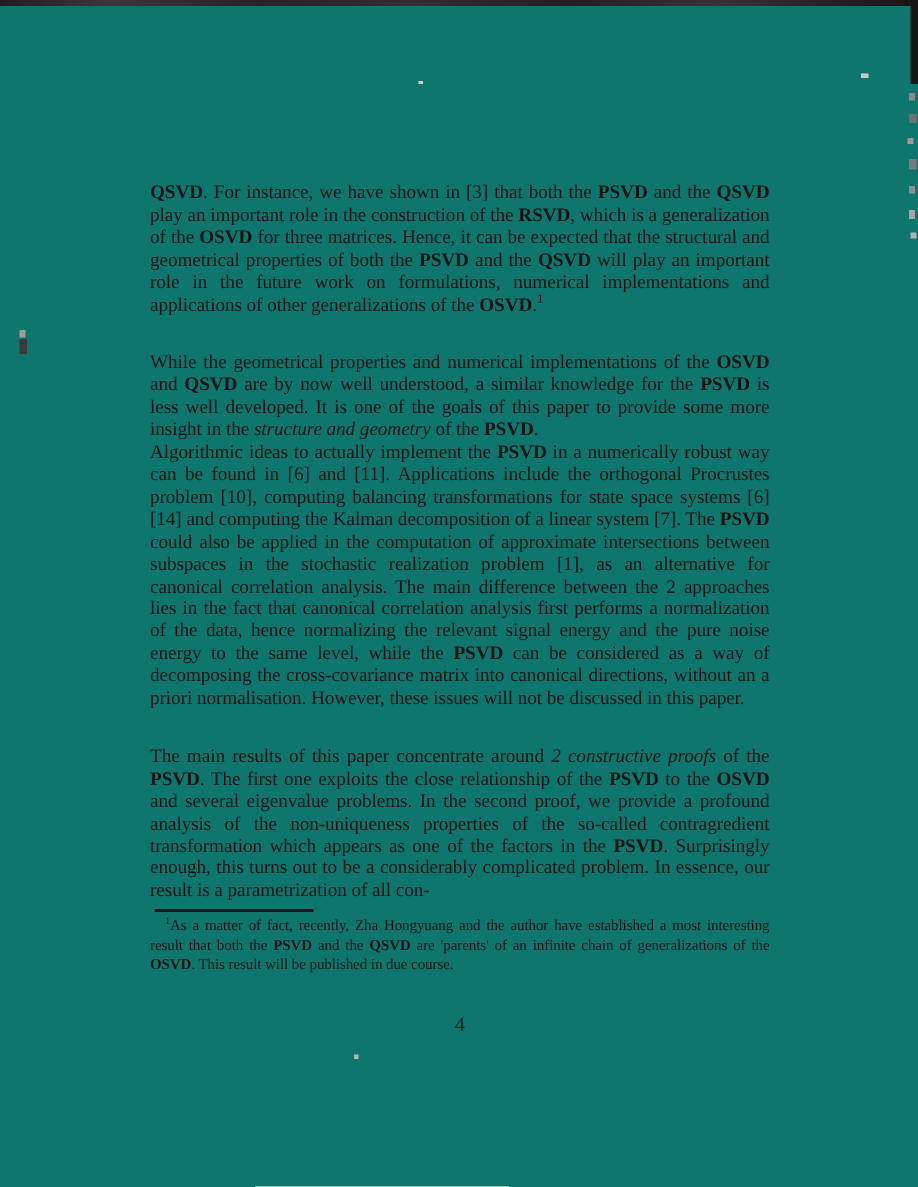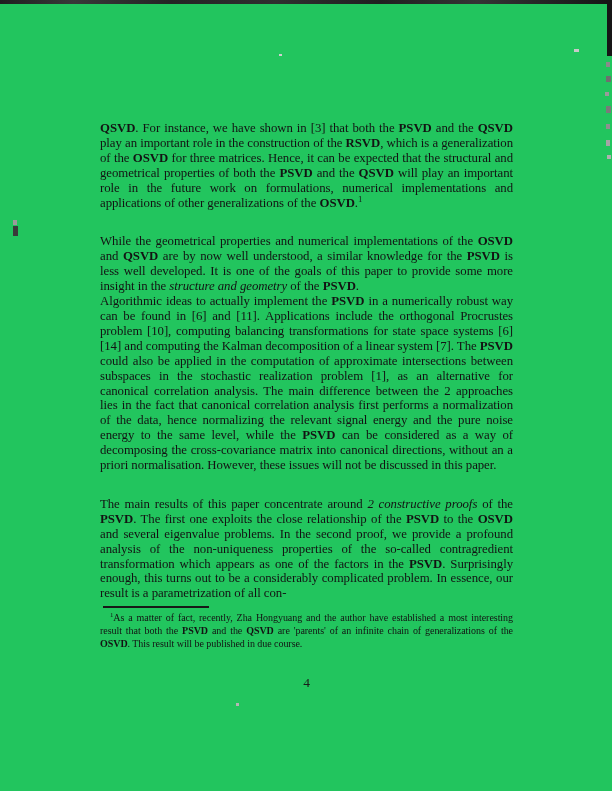--- a/index.html
+++ b/index.html
@@ -11,7 +11,7 @@
     position: relative;
     width: 612px;
     height: 791px;
-    background: #22c55e;
+    background: #0f766e;
     font-family: "Liberation Serif", serif;
     color: #131313;
     overflow: hidden;

